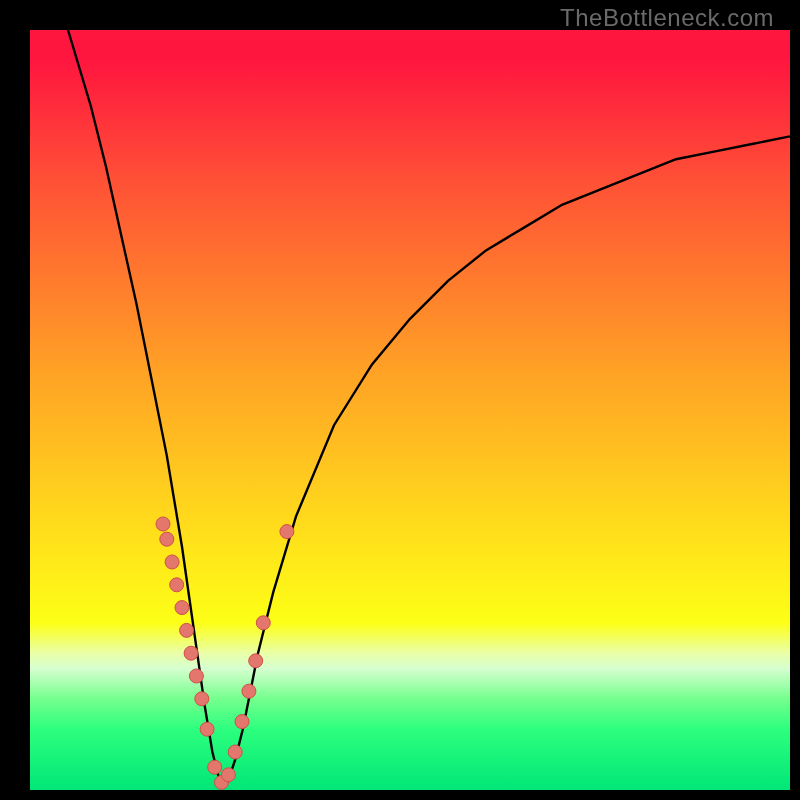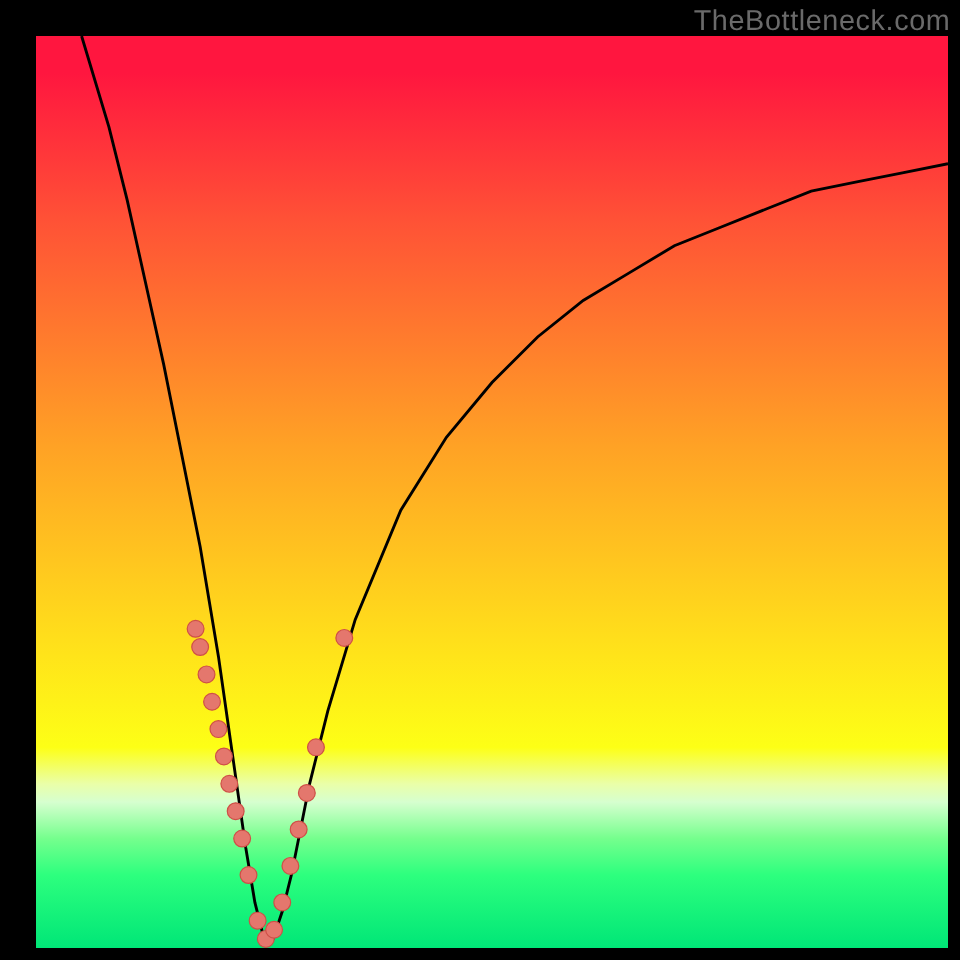--- a/index.html
+++ b/index.html
@@ -41,7 +41,7 @@
   .watermark {
     position: absolute;
     top: 4px;
-    right: 8px;
+    right: 26px;
     color: #6a6a6a;
     font-size: 24px;
     font-weight: 400;

